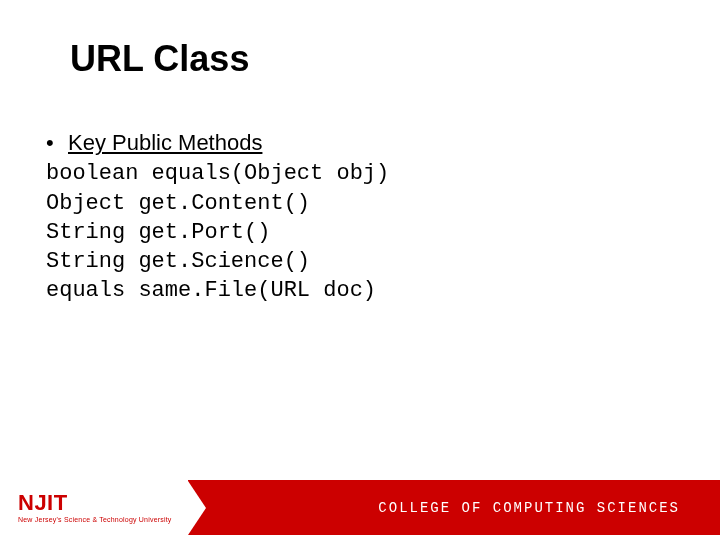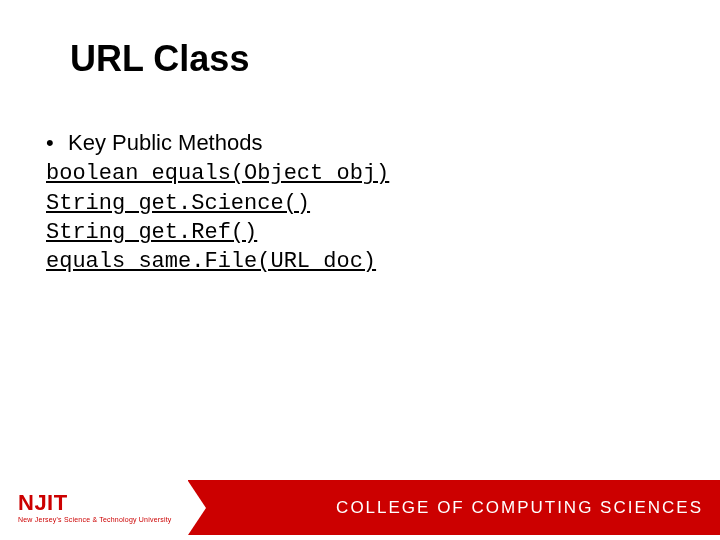--- a/index.html
+++ b/index.html
@@ -37,6 +37,7 @@
   }
   .bullet-line {
     margin-bottom: 2px;
+    text-decoration: underline;
   }
   .bullet {
     display: inline-block;

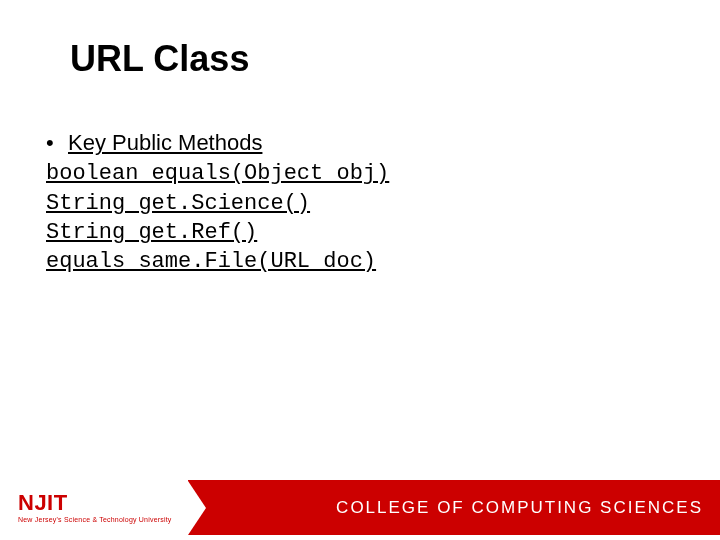--- a/index.html
+++ b/index.html
@@ -46,7 +46,6 @@
   .mono {
     font-family: "Courier New", Courier, monospace;
     white-space: pre;
-    text-decoration: underline;
   }
   .footer {
     position: absolute;

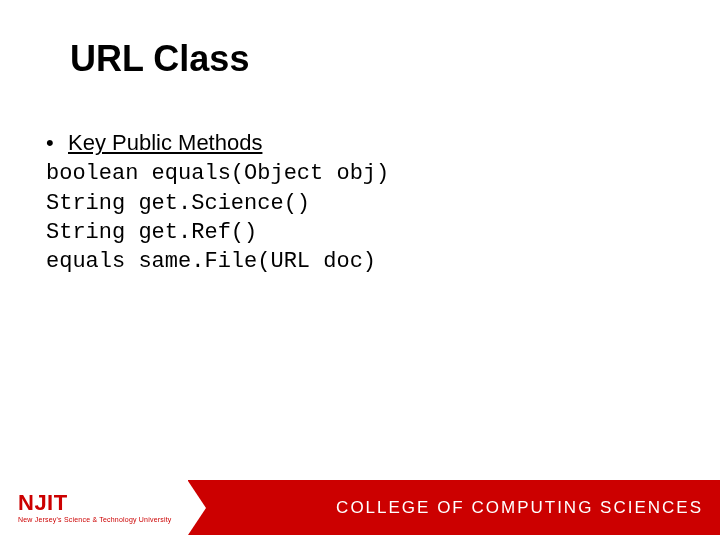--- a/index.html
+++ b/index.html
@@ -107,6 +107,7 @@
       <span class="bullet">•</span><span>Key Public Methods</span>
     </div>
     <div class="mono">boolean equals(Object obj)</div>
+    <div class="mono">Object get.Content()</div>
     <div class="mono">String get.Science()</div>
     <div class="mono">String get.Ref()</div>
     <div class="mono">equals same.File(URL doc)</div>

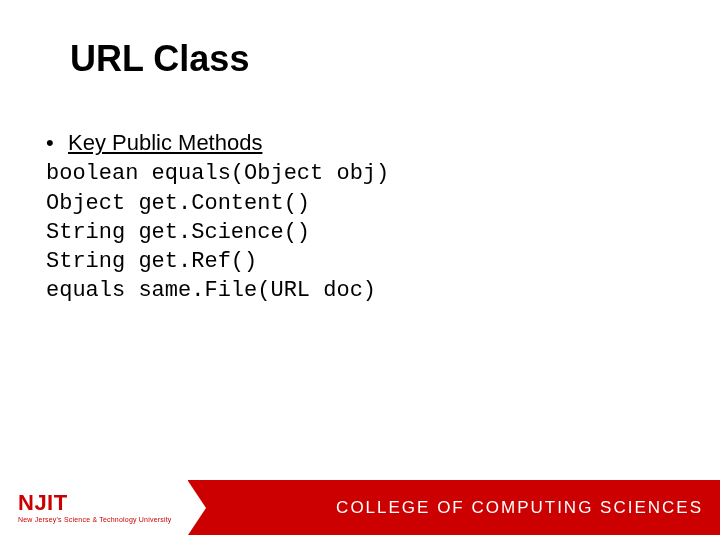--- a/index.html
+++ b/index.html
@@ -108,6 +108,7 @@
     </div>
     <div class="mono">boolean equals(Object obj)</div>
     <div class="mono">Object get.Content()</div>
+    <div class="mono">String get.Port()</div>
     <div class="mono">String get.Science()</div>
     <div class="mono">String get.Ref()</div>
     <div class="mono">equals same.File(URL doc)</div>

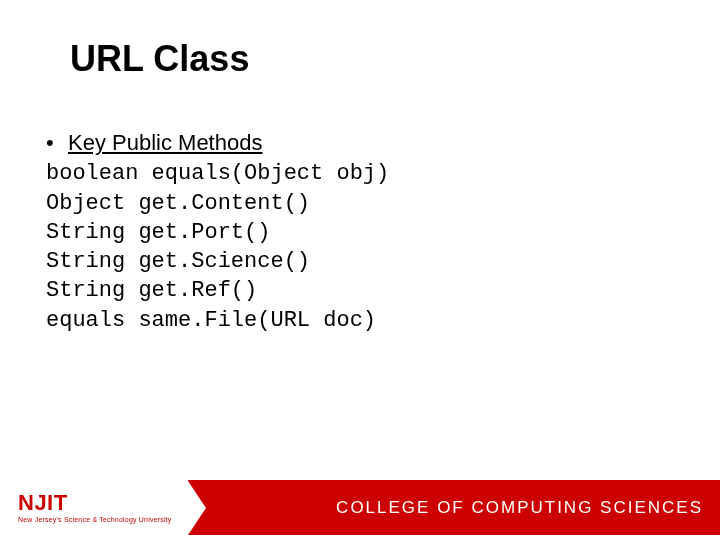--- a/index.html
+++ b/index.html
@@ -110,7 +110,6 @@
     <div class="mono">Object get.Content()</div>
     <div class="mono">String get.Port()</div>
     <div class="mono">String get.Science()</div>
-    <div class="mono">String get.Ref()</div>
     <div class="mono">equals same.File(URL doc)</div>
   </div>
 

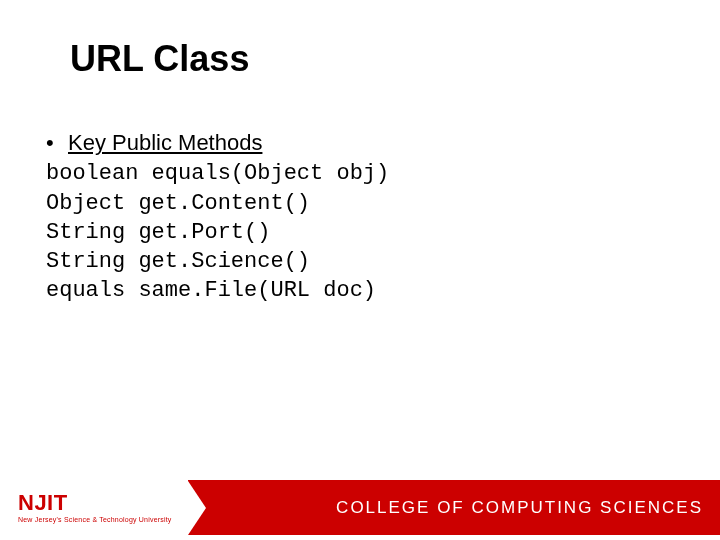--- a/index.html
+++ b/index.html
@@ -88,10 +88,10 @@
   }
   .college {
     margin-left: auto;
-    margin-right: 17px;
+    margin-right: 40px;
     color: #fff;
-    font-family: Liberation Sans, sans-serif;
-    font-size: 17px;
+    font-family: Liberation Mono, monospace;
+    font-size: 14px;
     letter-spacing: 2px;
   }
 </style>

